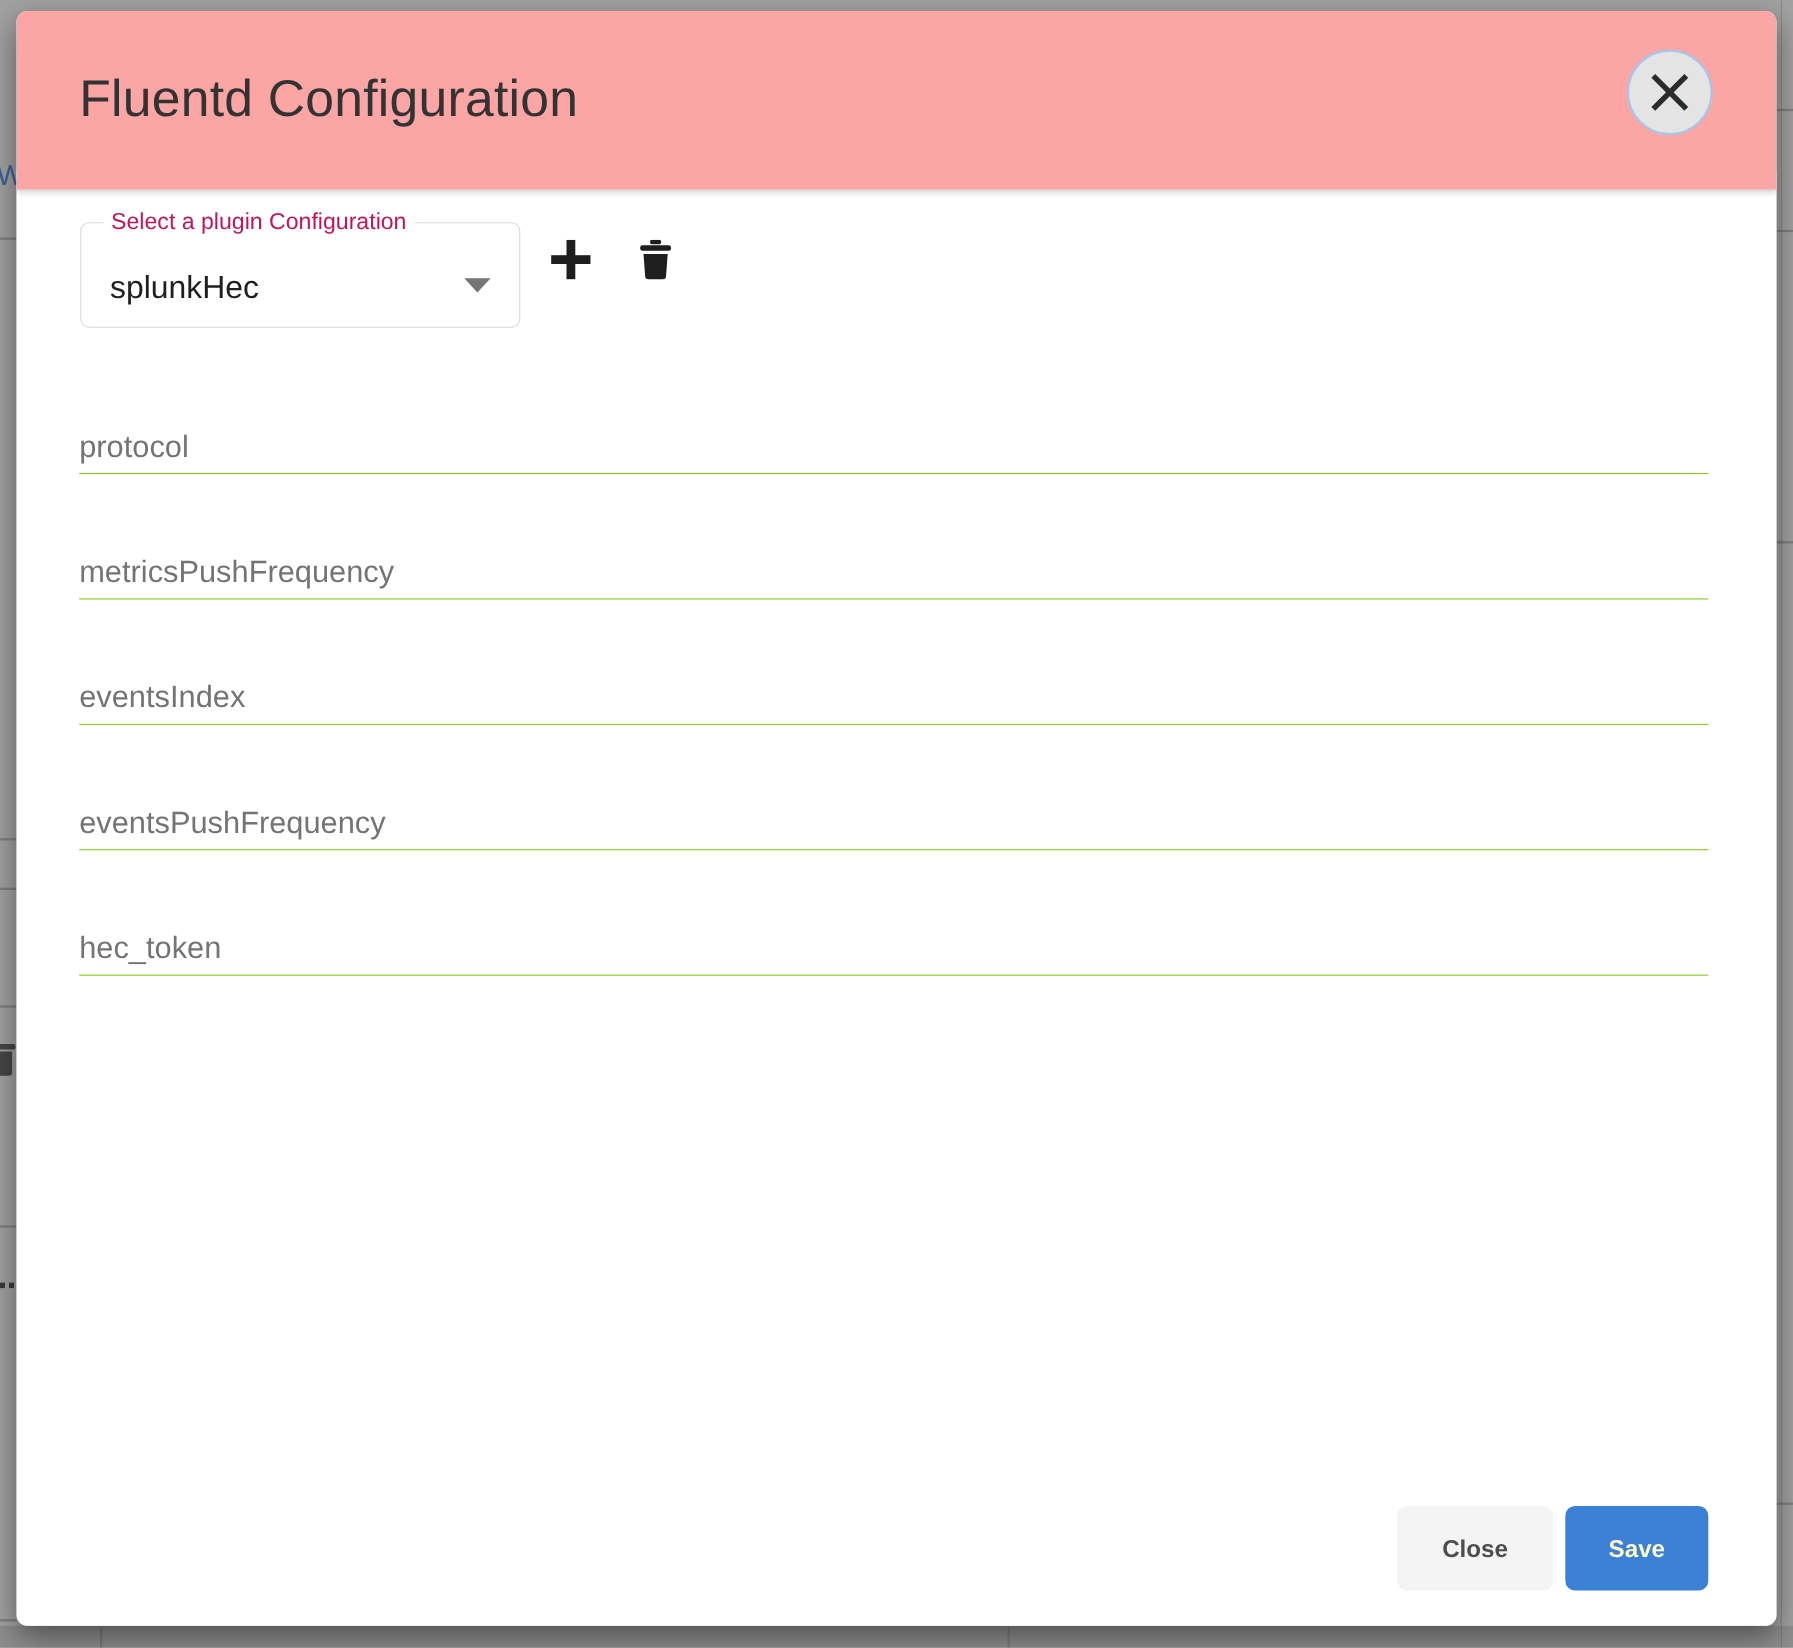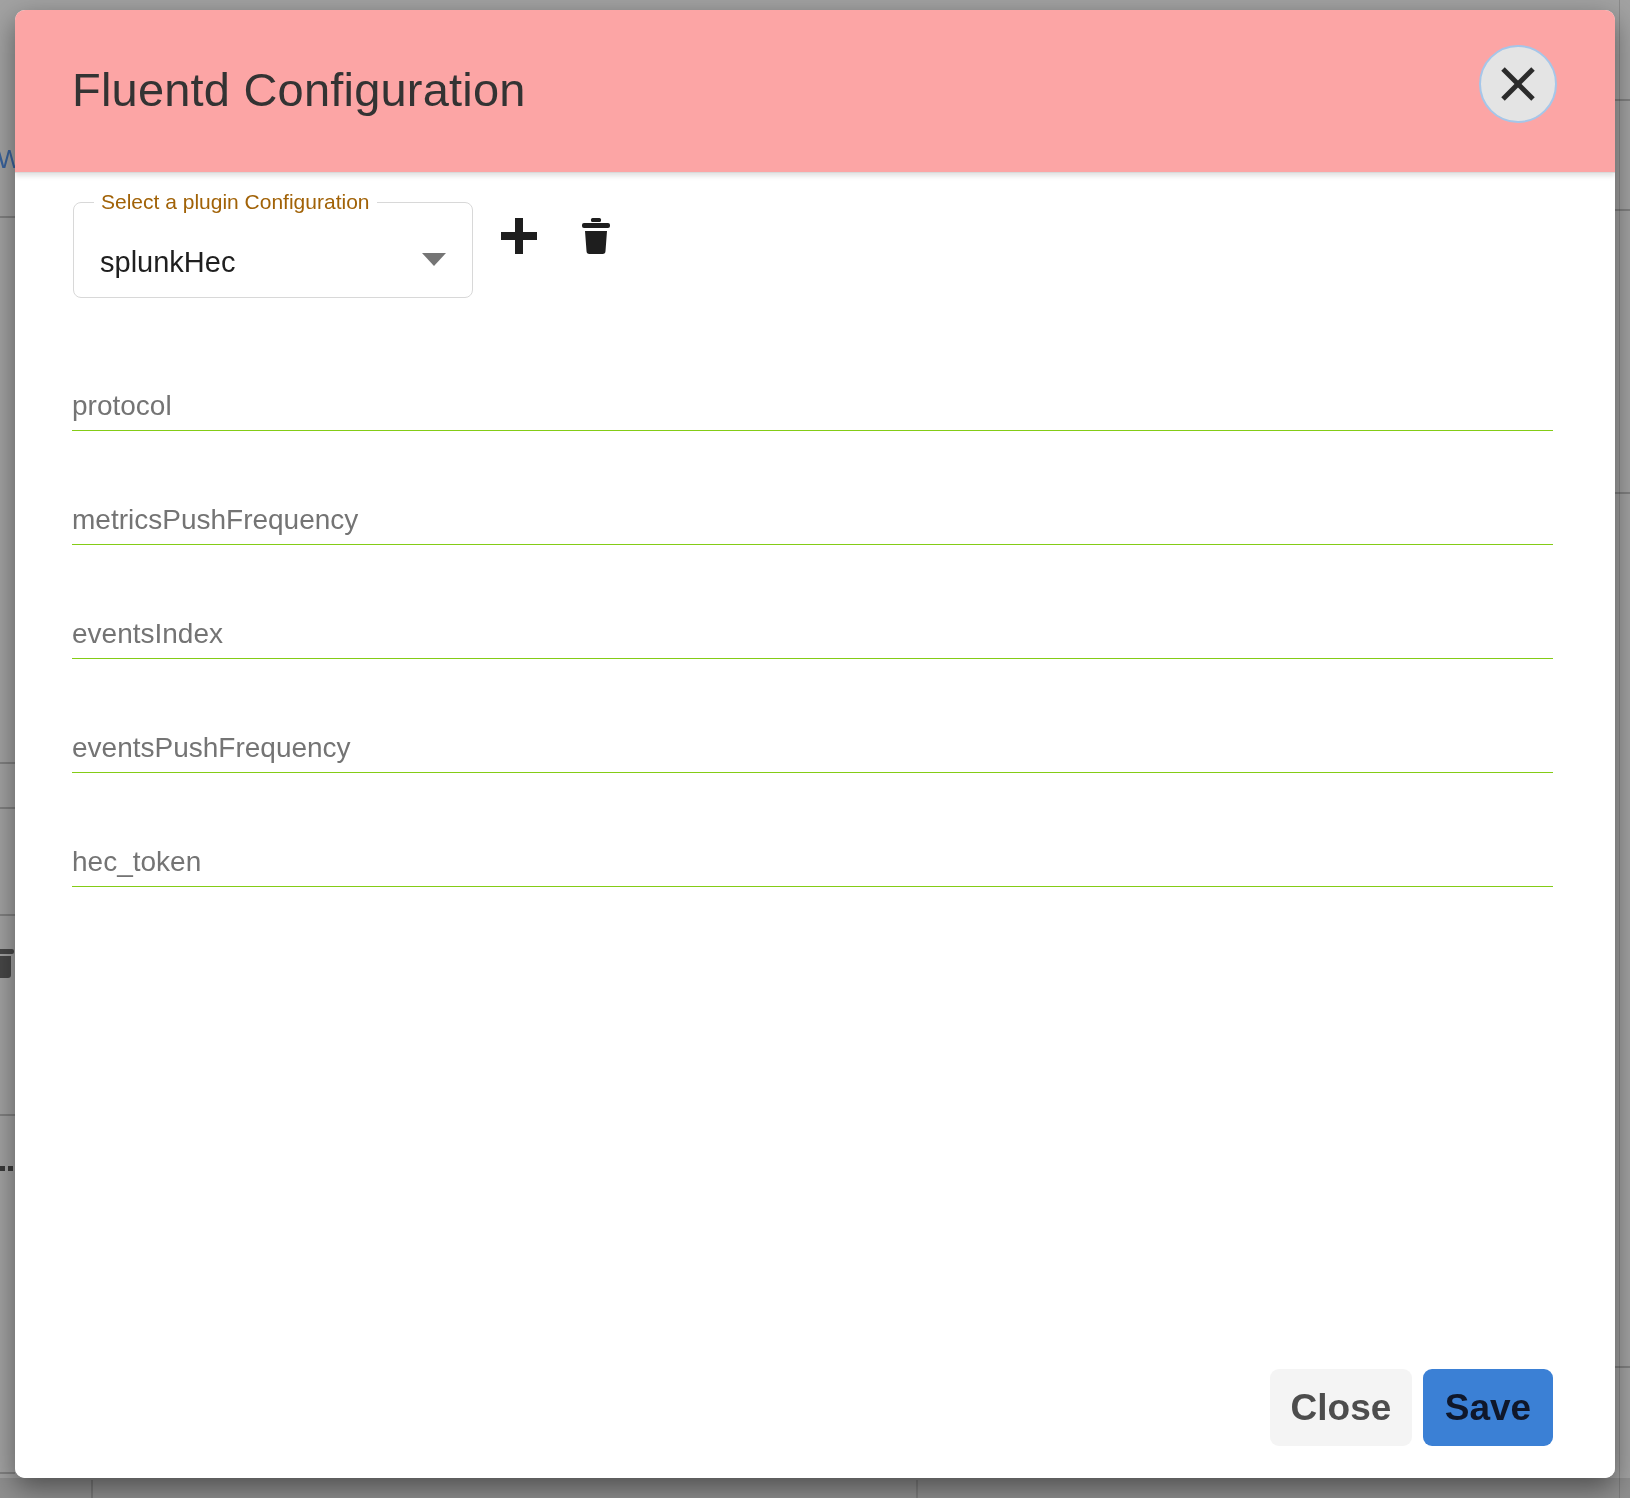--- a/index.html
+++ b/index.html
@@ -93,7 +93,7 @@
     background: #fff;
     padding: 0 7px;
     font-size: 21px;
-    color: #a16207;
+    color: #be185d;
     white-space: nowrap;
   }
   .select-value {

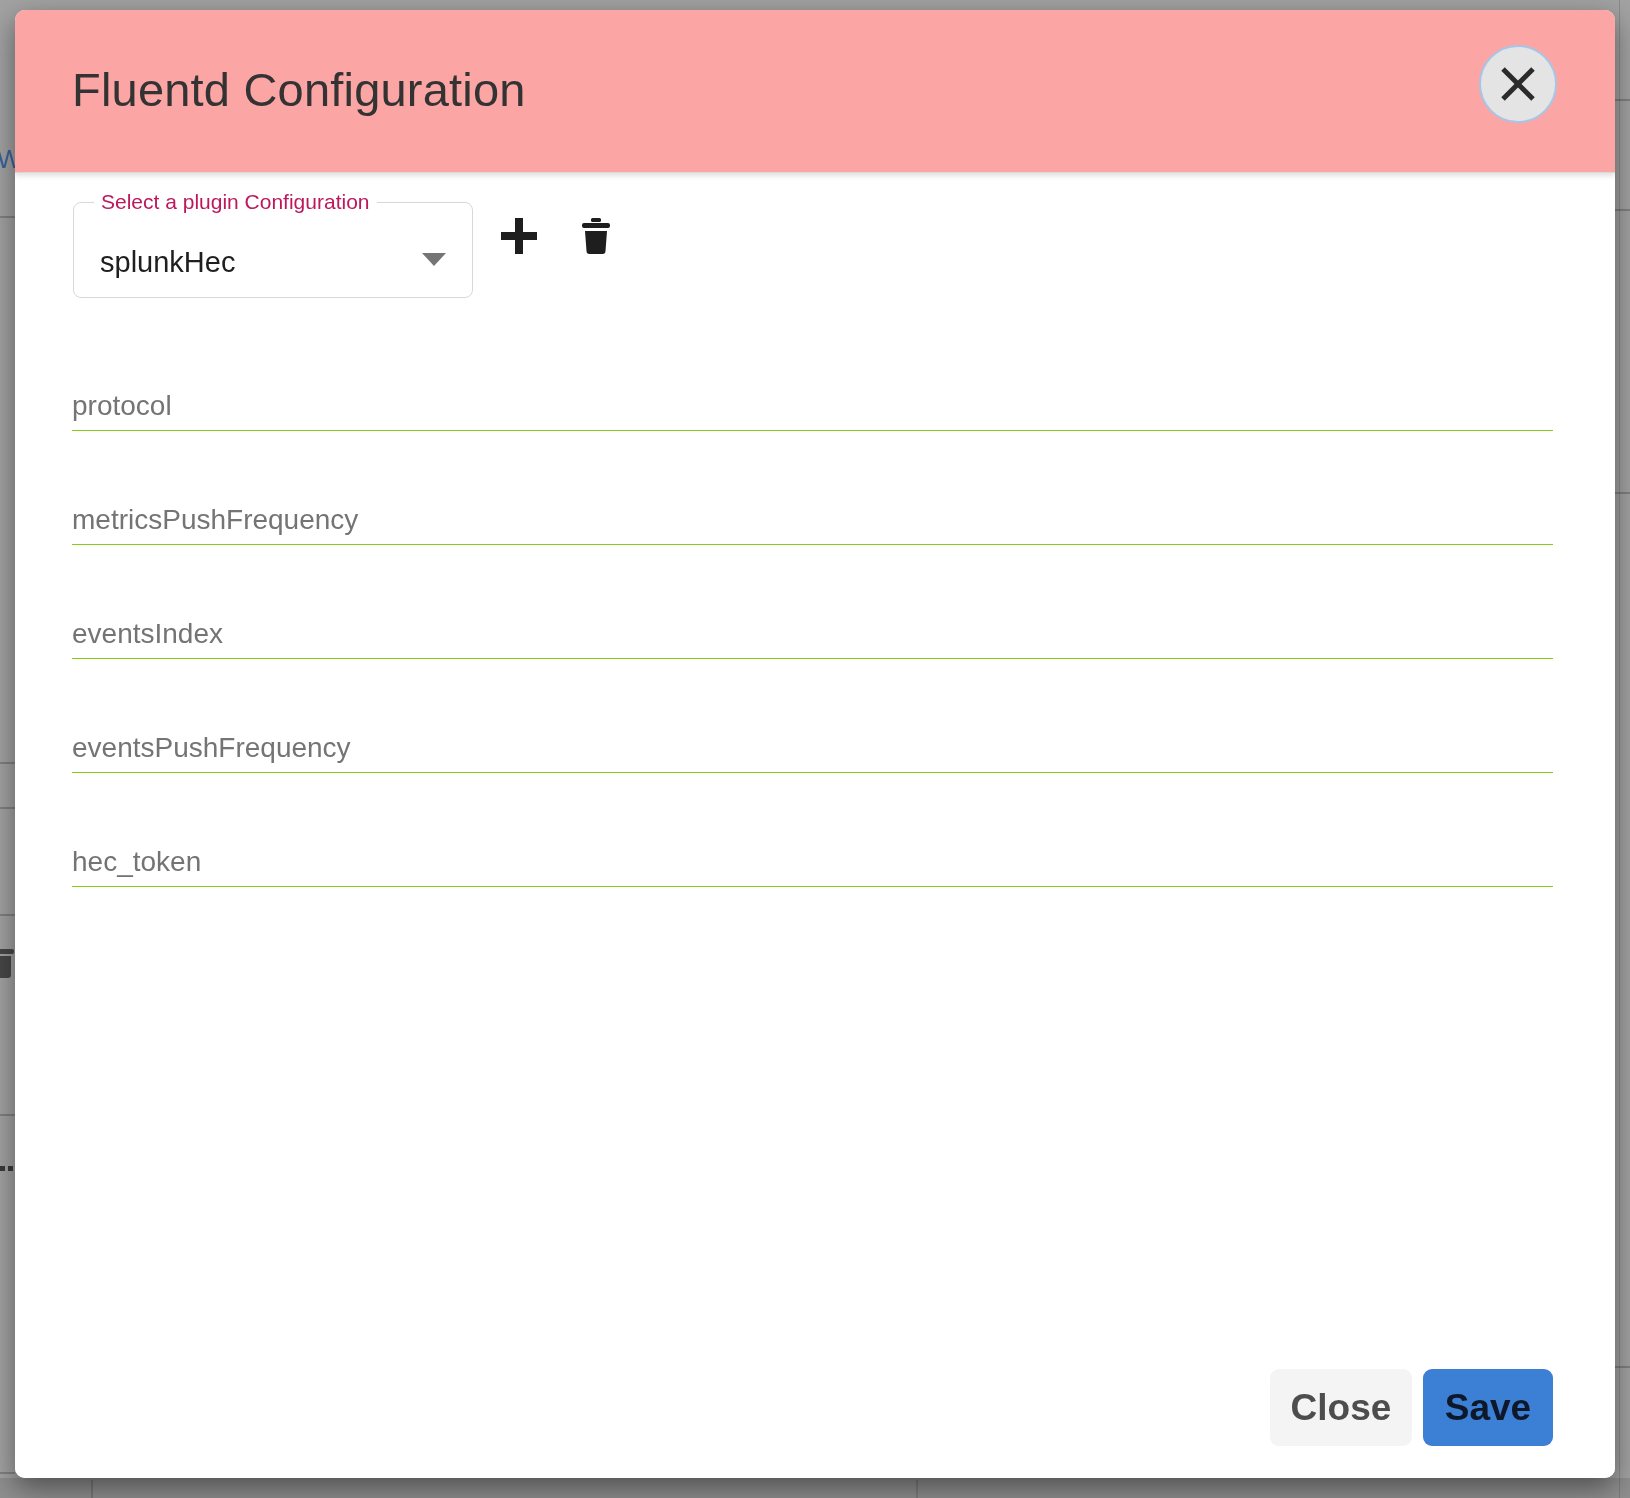--- a/index.html
+++ b/index.html
@@ -147,7 +147,7 @@
     border: none;
     border-radius: 9px;
     font-family: "Liberation Sans", "DejaVu Sans", sans-serif;
-    font-size: 37px;
+    font-size: 22px;
     font-weight: 600;
     cursor: pointer;
     display: flex; align-items: center; justify-content: center;

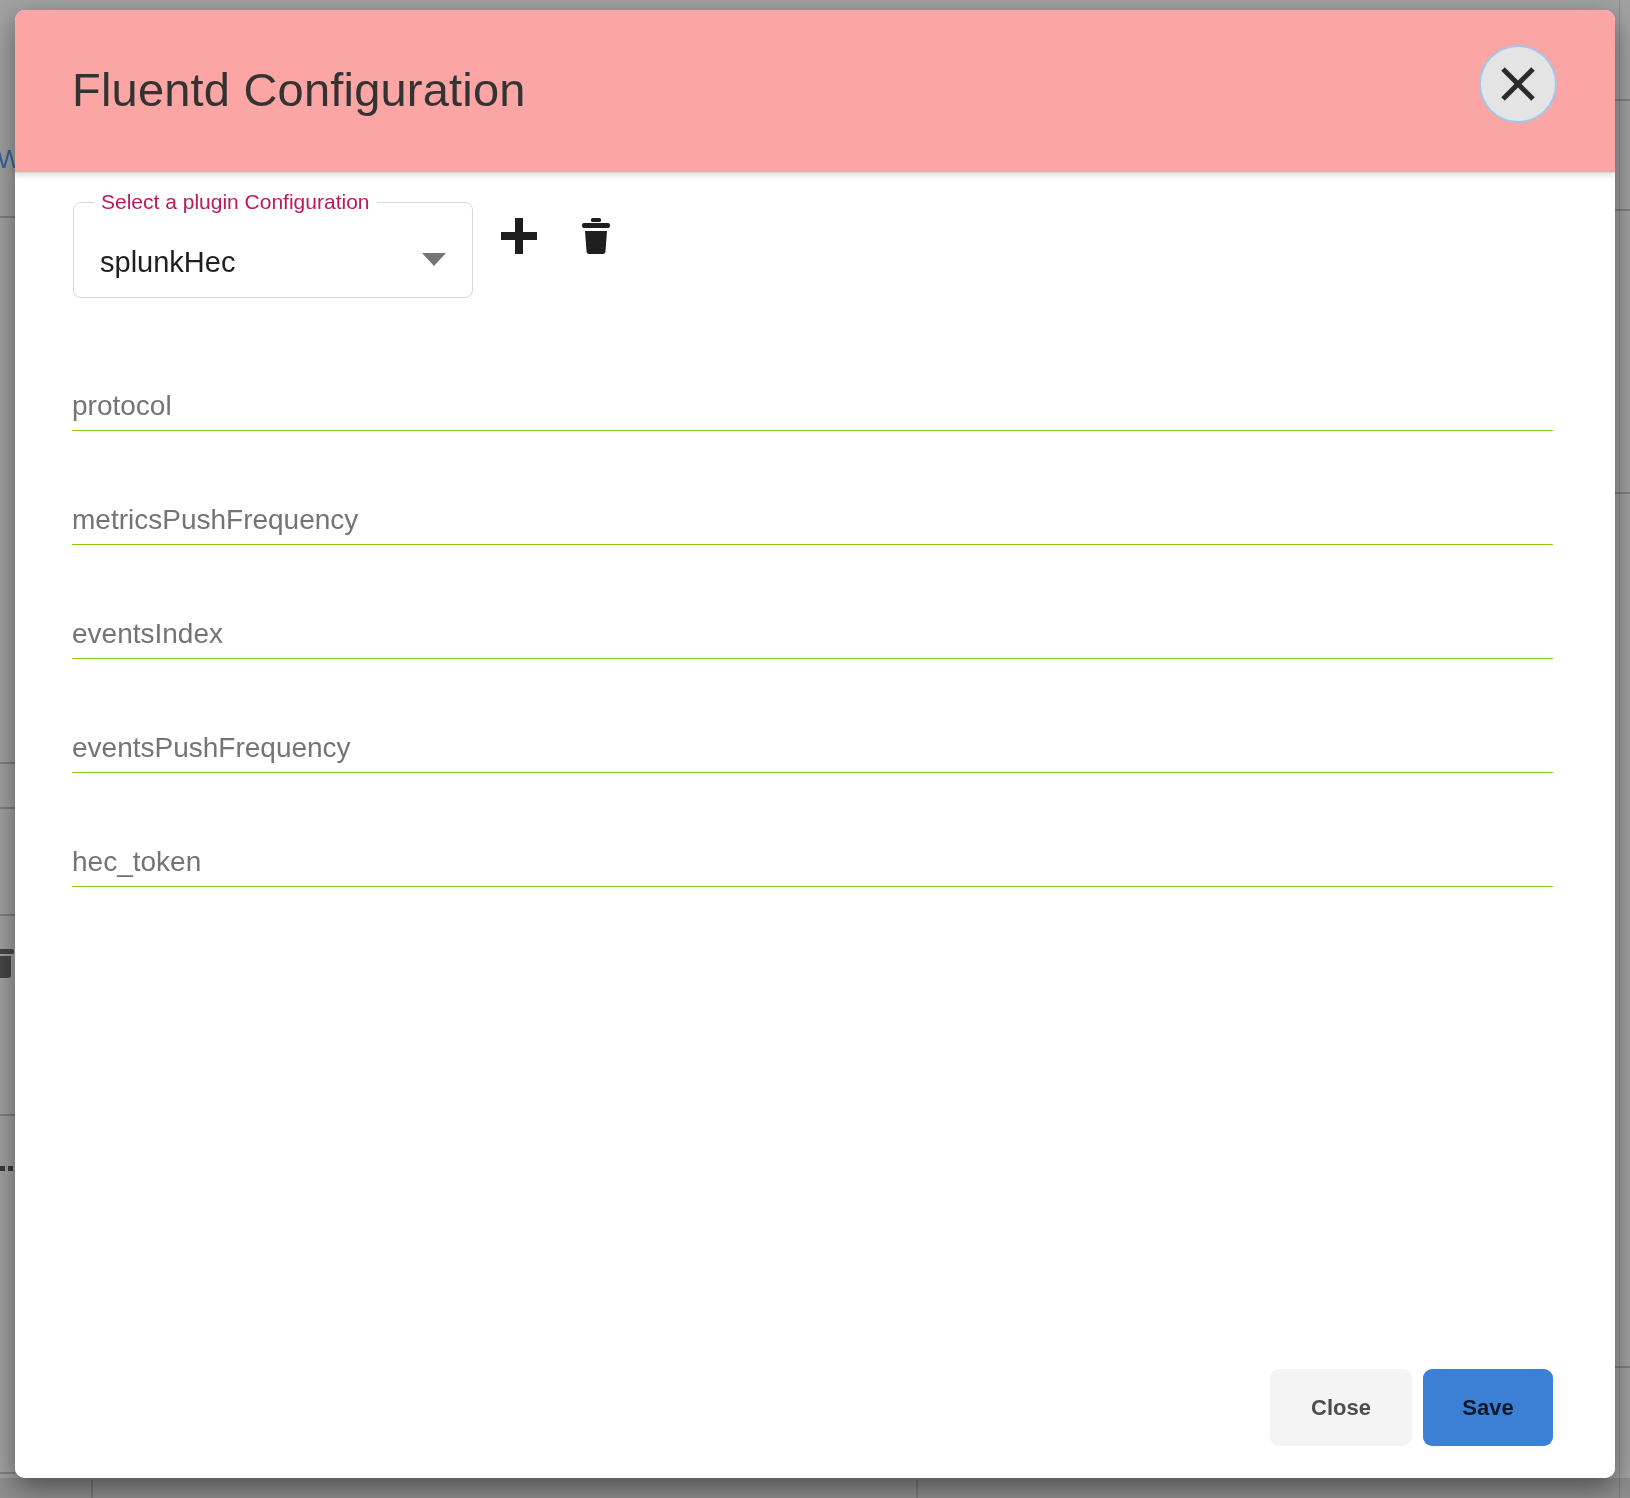--- a/index.html
+++ b/index.html
@@ -153,7 +153,7 @@
     display: flex; align-items: center; justify-content: center;
   }
   .btn-close { width: 142px; background: #f4f4f4; color: #4d4d4d; }
-  .btn-save  { width: 130px; background: #3b80d5; color: #0f172a; }
+  .btn-save  { width: 130px; background: #3b80d5; color: #fef9c3; }
 </style>
 </head>
 <body>

